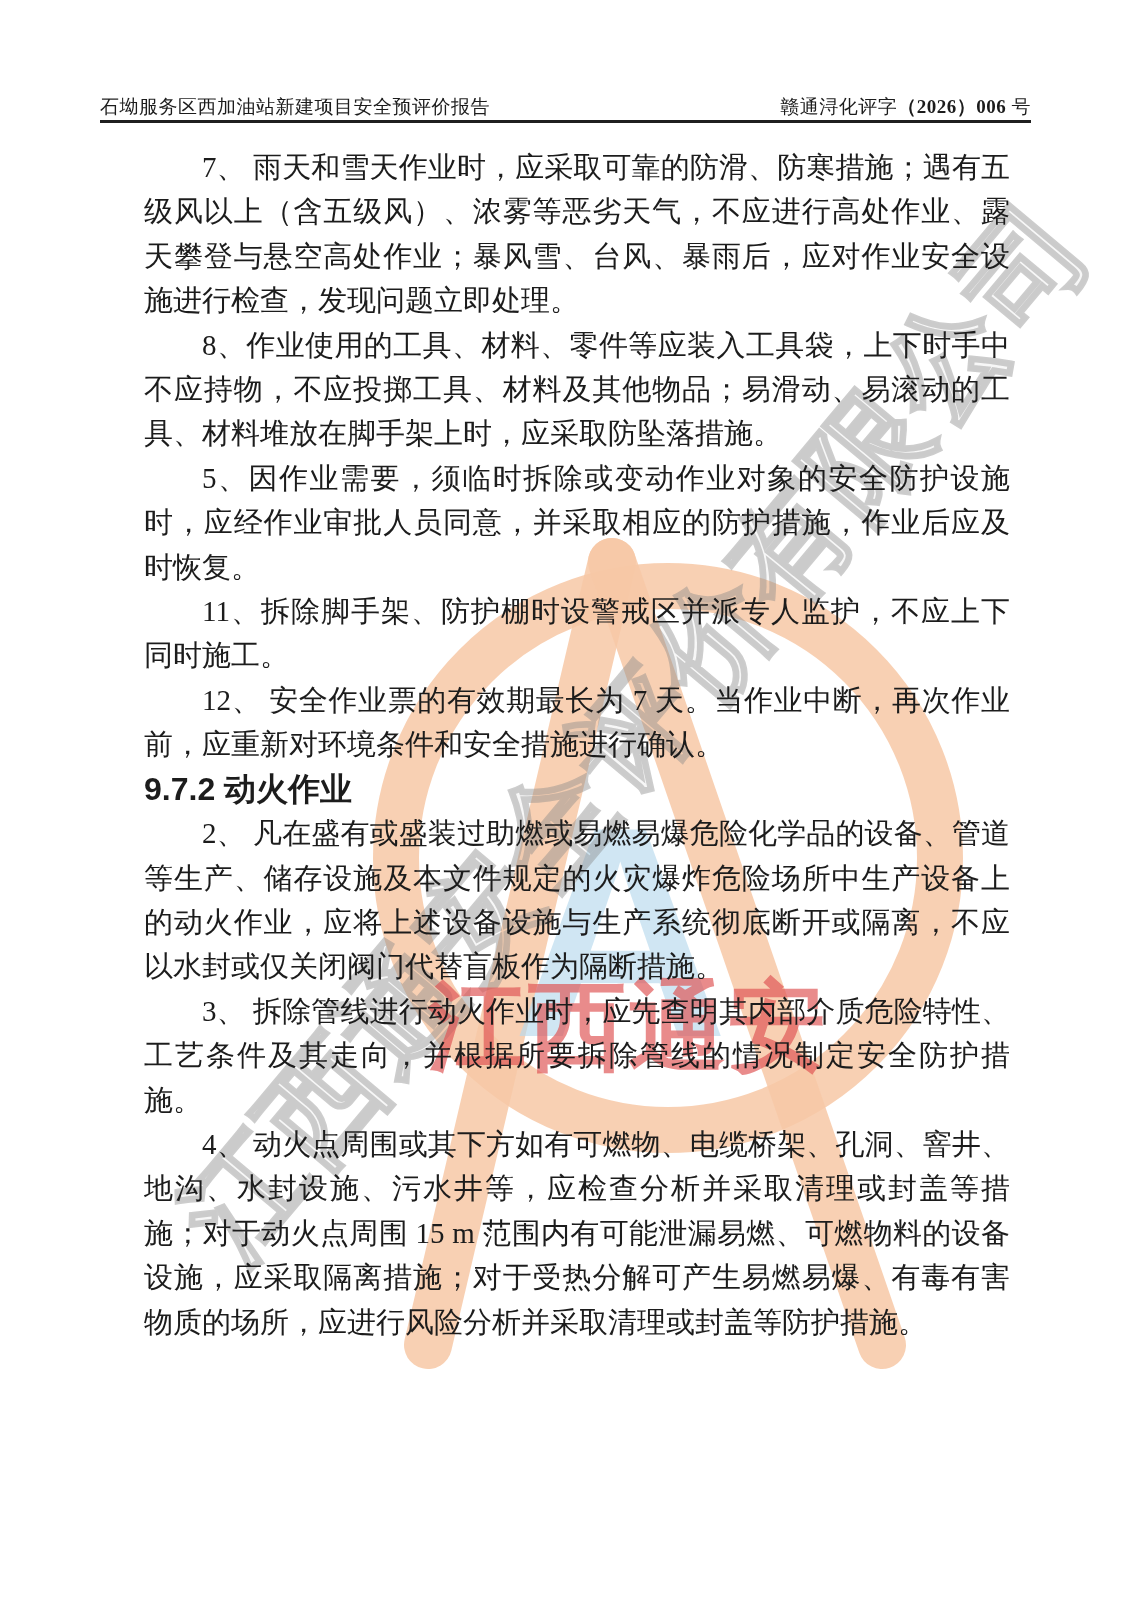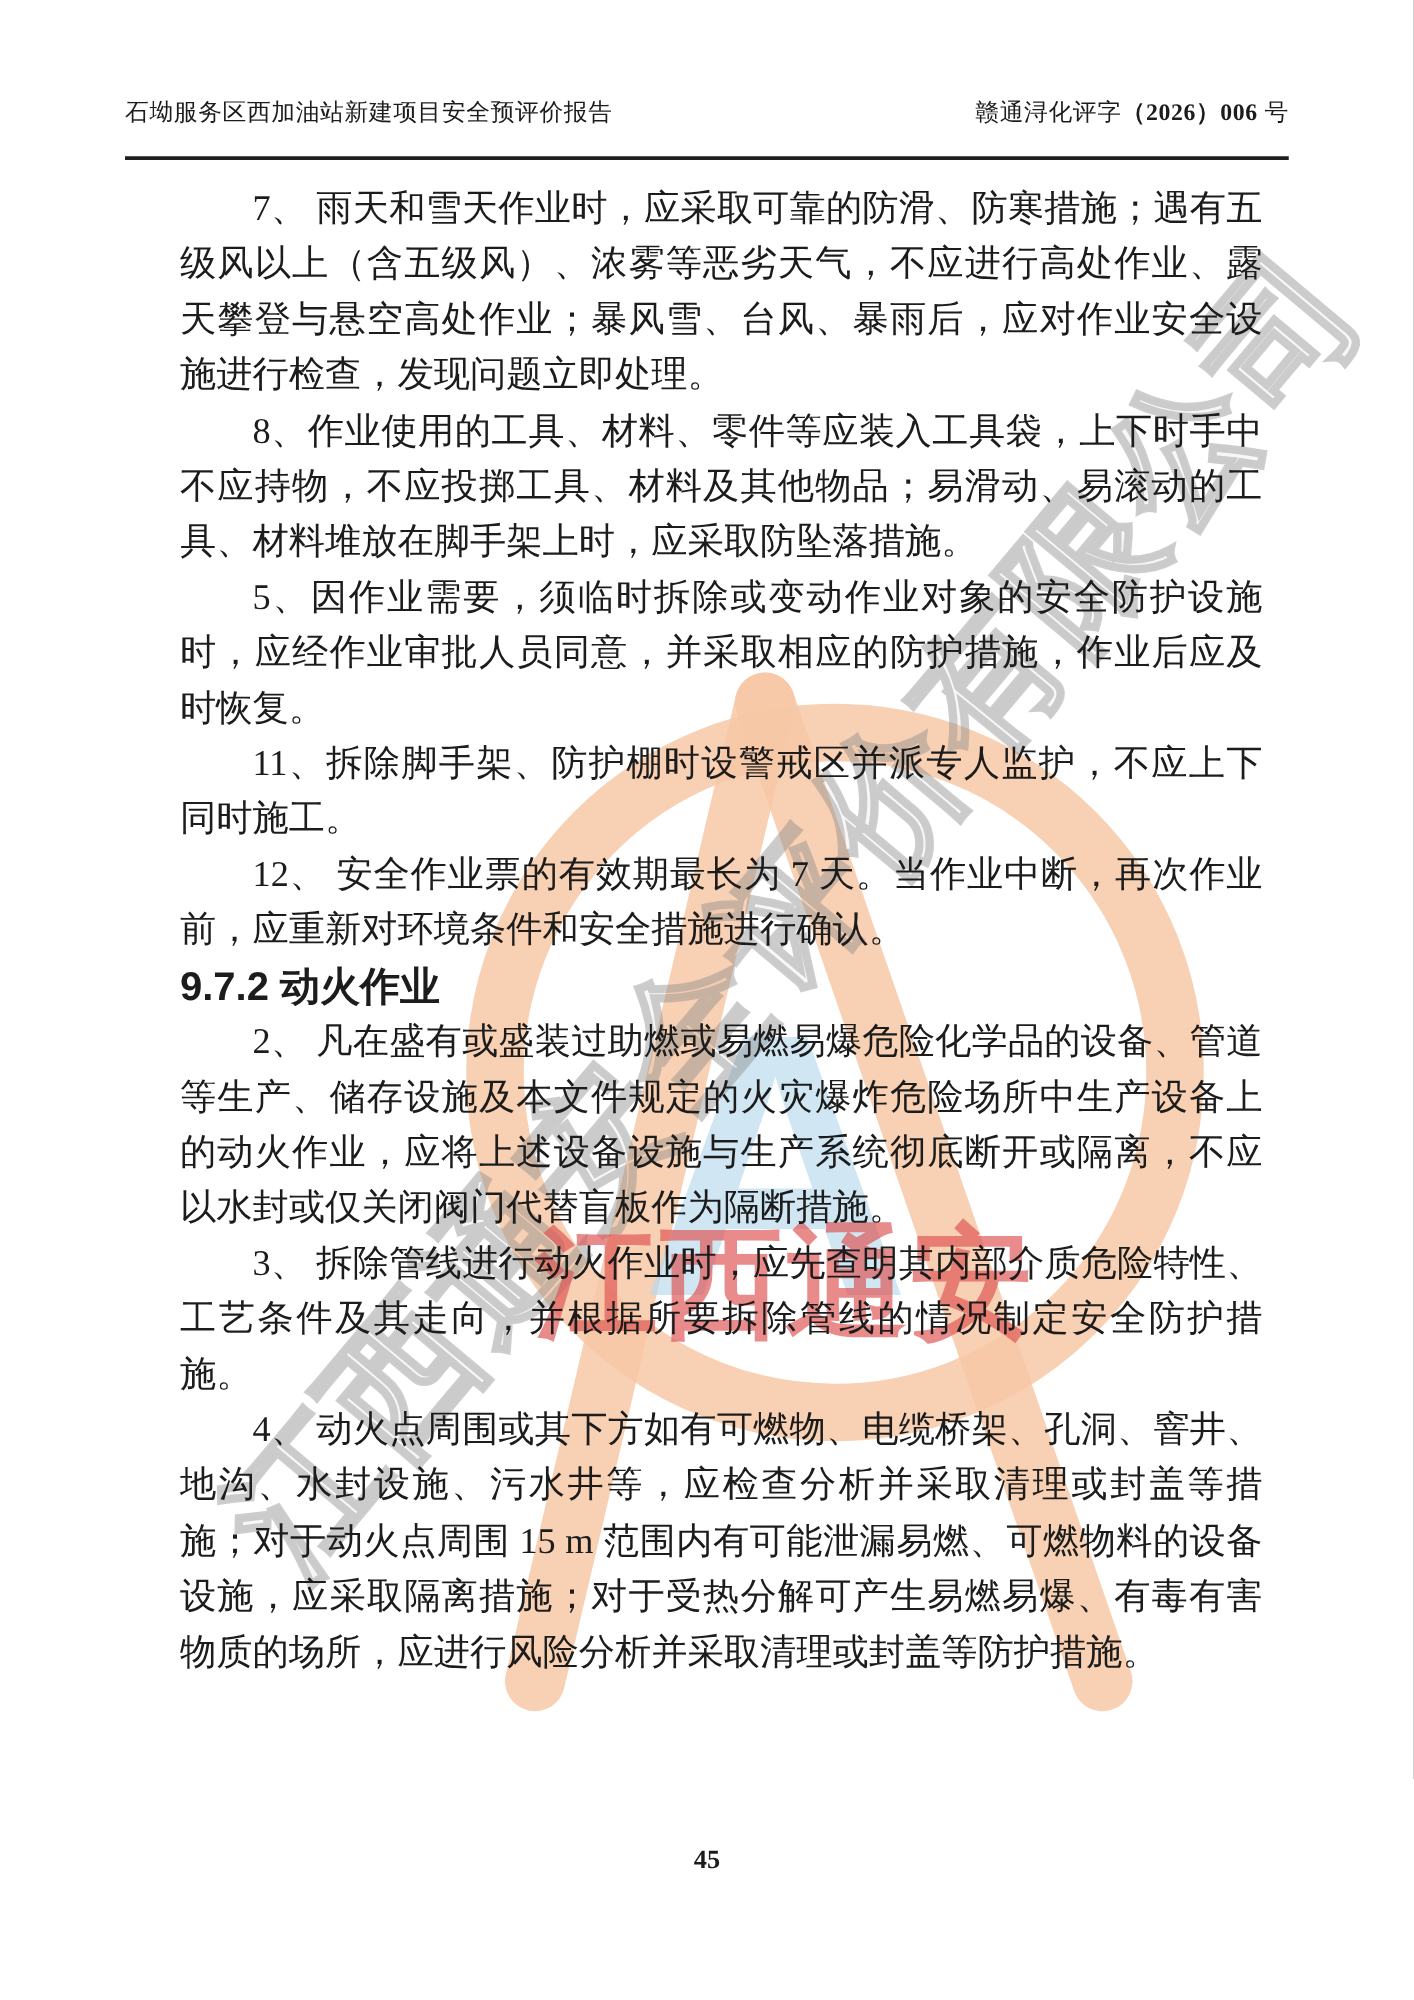--- a/index.html
+++ b/index.html
@@ -15,10 +15,10 @@
 
   
   .doc-header {
-    position:absolute; left:100px; top:77px; width:931px;
+    position:absolute; left:100px; top:94px; width:931px;
     display:flex; justify-content:space-between; align-items:flex-end;
     font-size:19px; letter-spacing:0.5px;
-    padding-bottom:22px;
+    padding-bottom:0;
     border-bottom:3px solid #1f1f1f;
   }
   .doc-header .hdr-right b { font-weight:bold; }

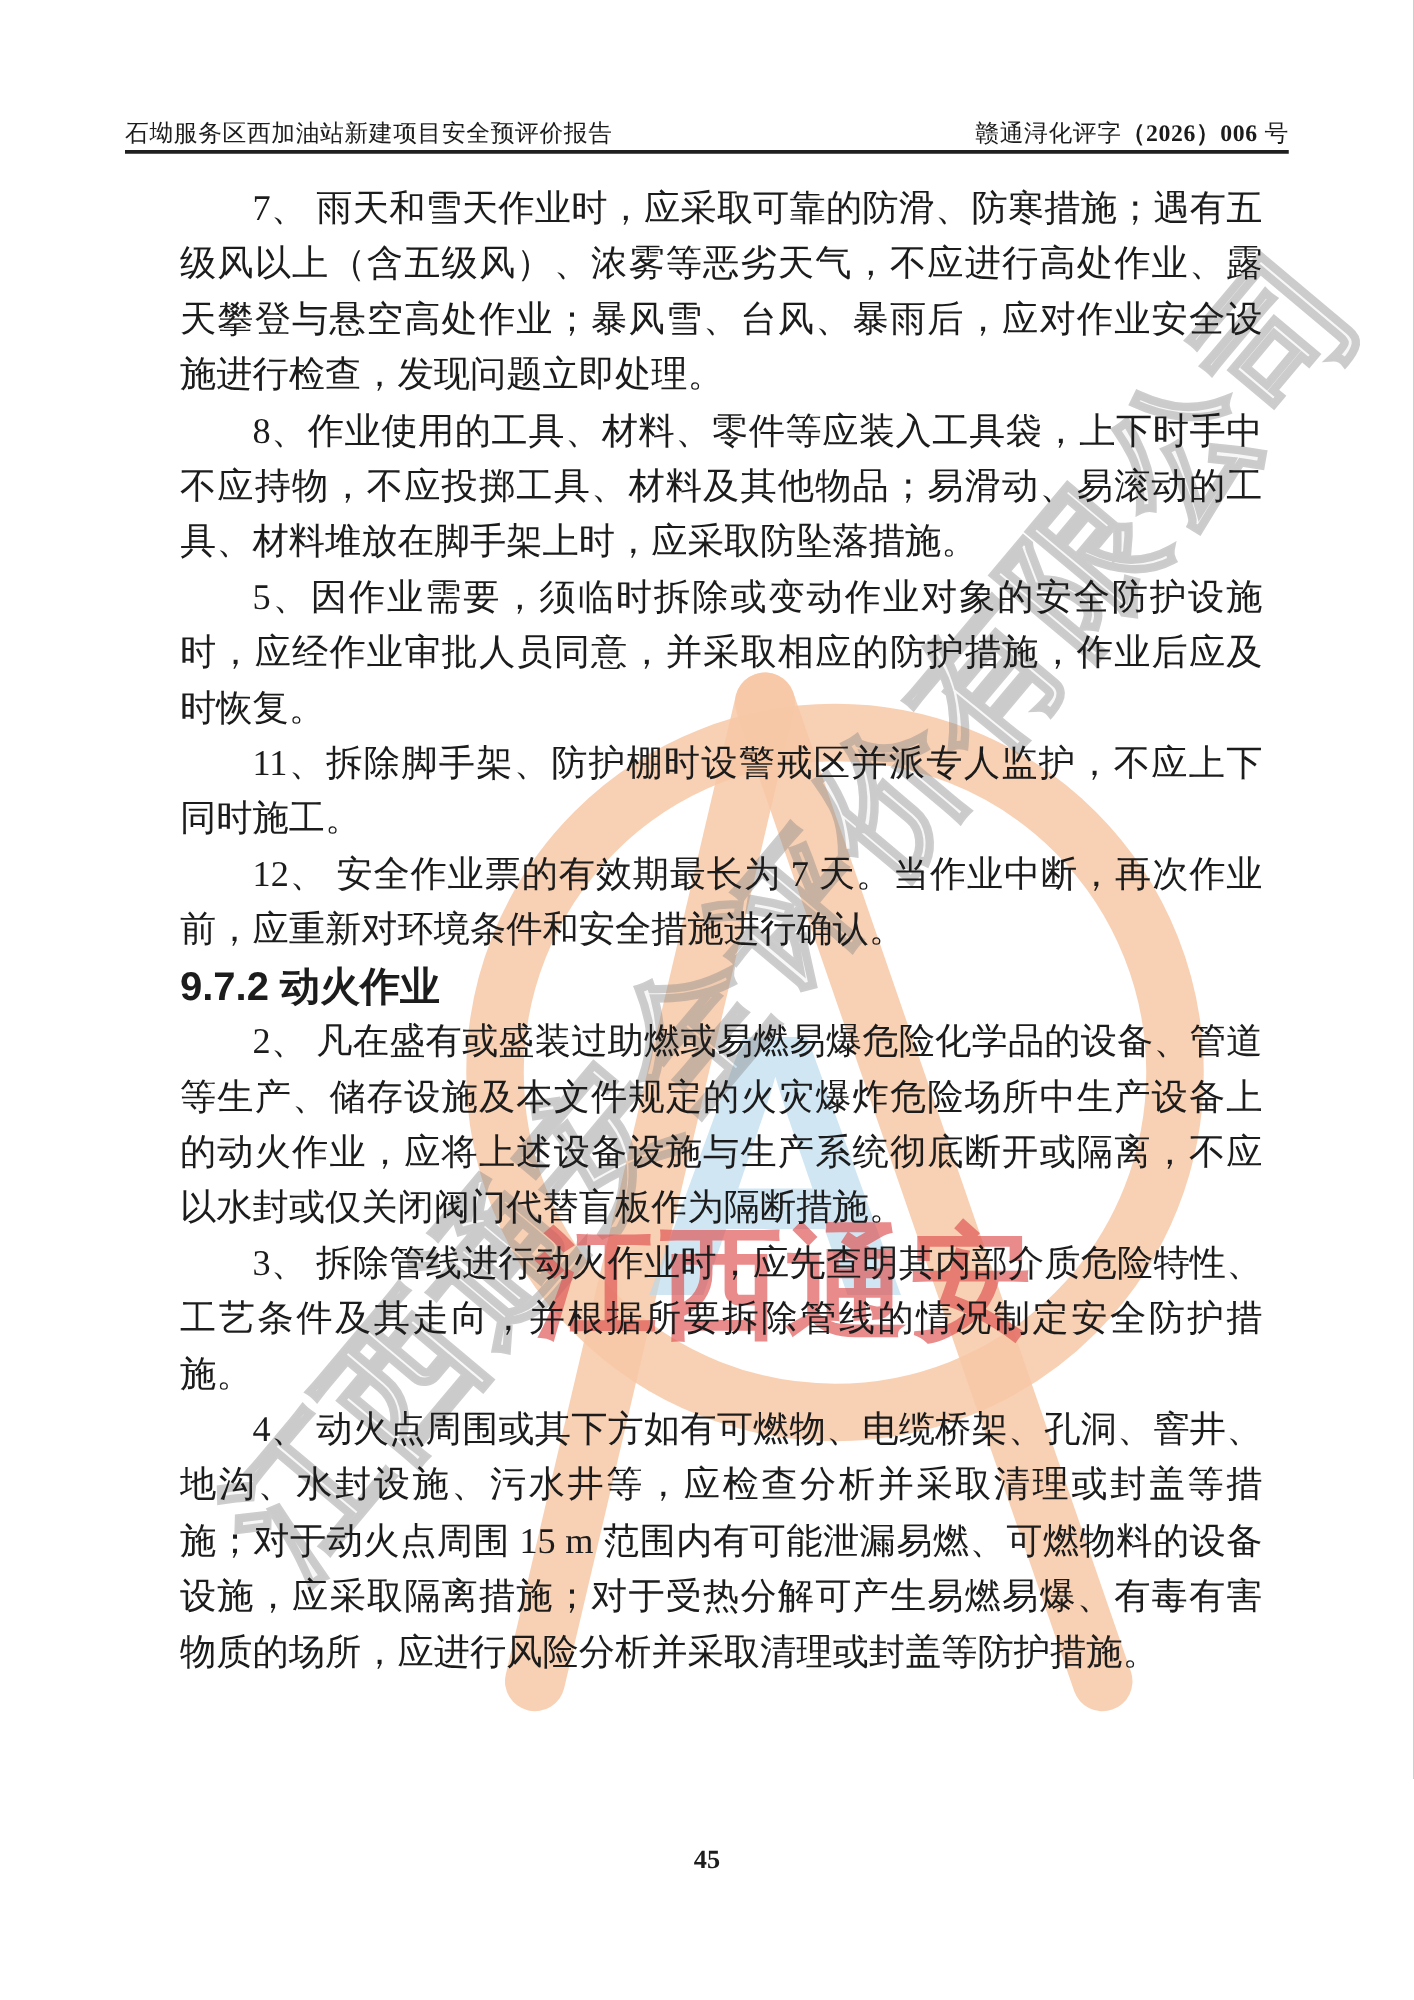--- a/index.html
+++ b/index.html
@@ -108,7 +108,6 @@
     <p>4、 动火点周围或其下方如有可燃物、电缆桥架、孔洞、窨井、地沟、水封设施、污水井等，应检查分析并采取清理或封盖等措施；对于动火点周围 15 m 范围内有可能泄漏易燃、可燃物料的设备设施，应采取隔离措施；对于受热分解可产生易燃易爆、有毒有害物质的场所，应进行风险分析并采取清理或封盖等防护措施。</p>
   </div>
 
-  <div class="doc-footer">45</div>
 
 </div>
 

